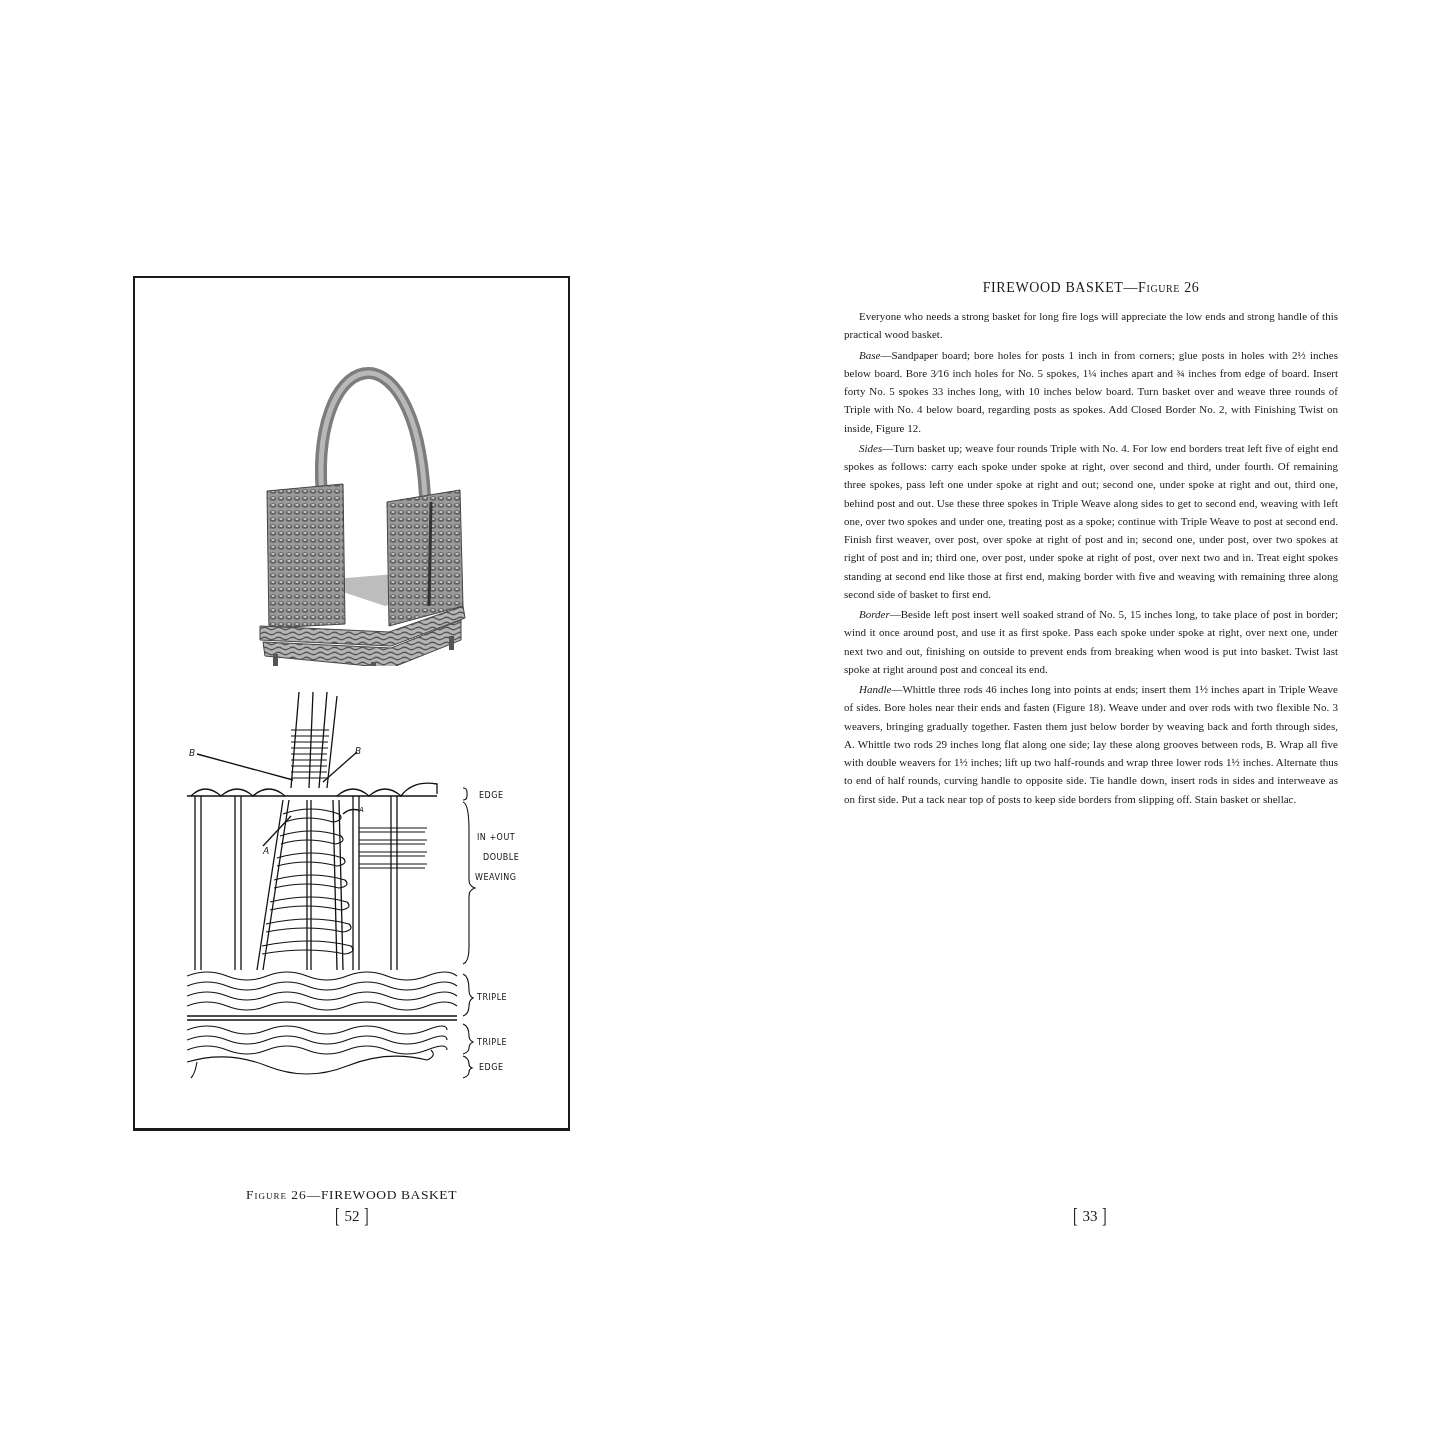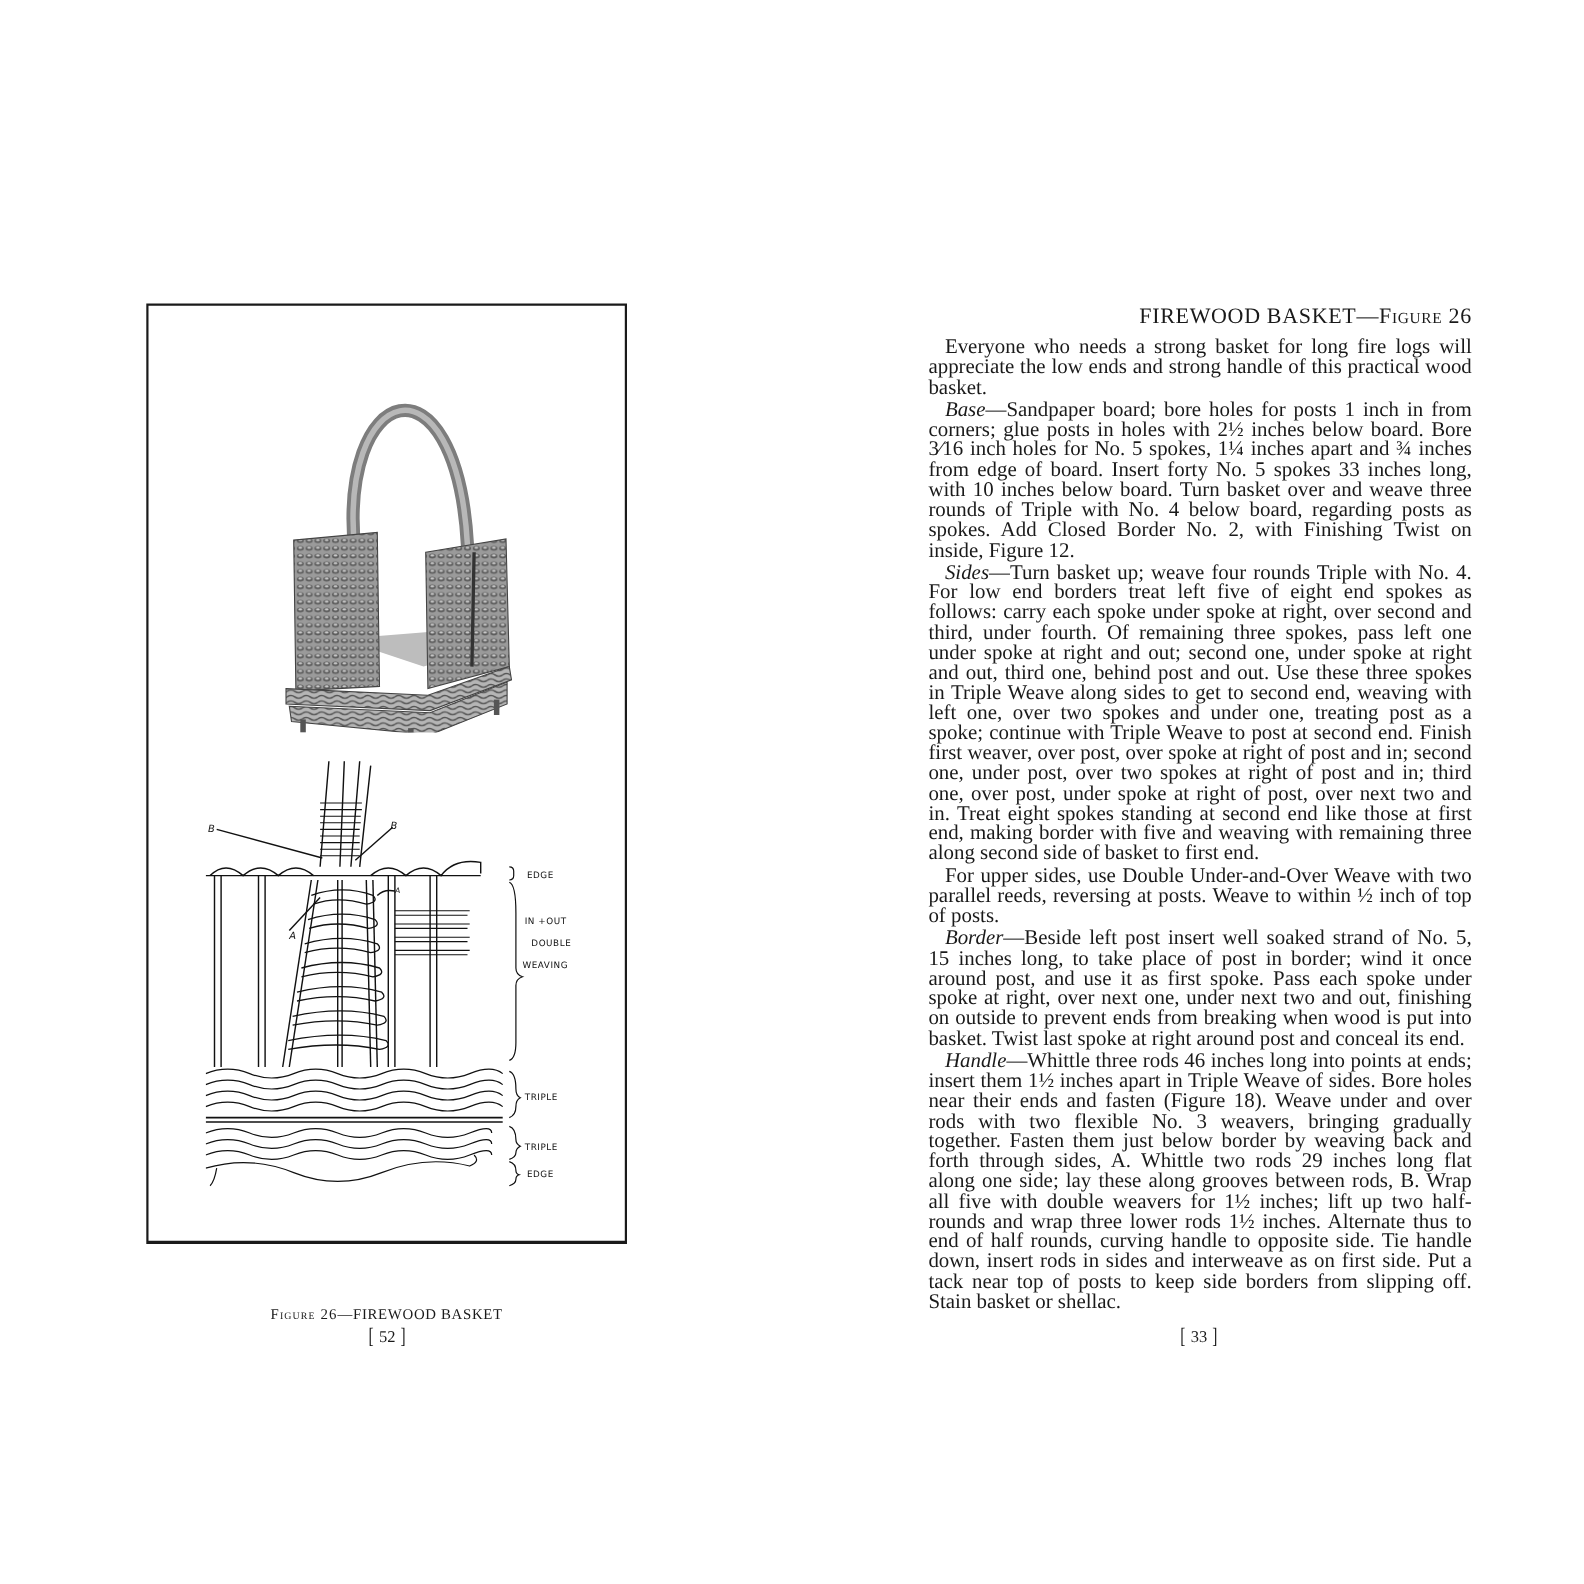--- a/index.html
+++ b/index.html
@@ -21,7 +21,7 @@
 
   
   .text-page { position: absolute; left: 844px; top: 277px; width: 494px; }
-  .chapter-title { text-align: right; font-size: 20px; letter-spacing: 0.6px; margin: 0 0 8px 0;
+  .chapter-title { text-align: center; font-size: 14px; letter-spacing: 0.6px; margin: 0 0 8px 0;
                    font-weight: normal; line-height: 22px; }
   .chapter-title .sc { font-variant: small-caps; }
   .para { margin: 0 0 2px 0; font-size: 19px; line-height: 18.25px; text-align: justify;

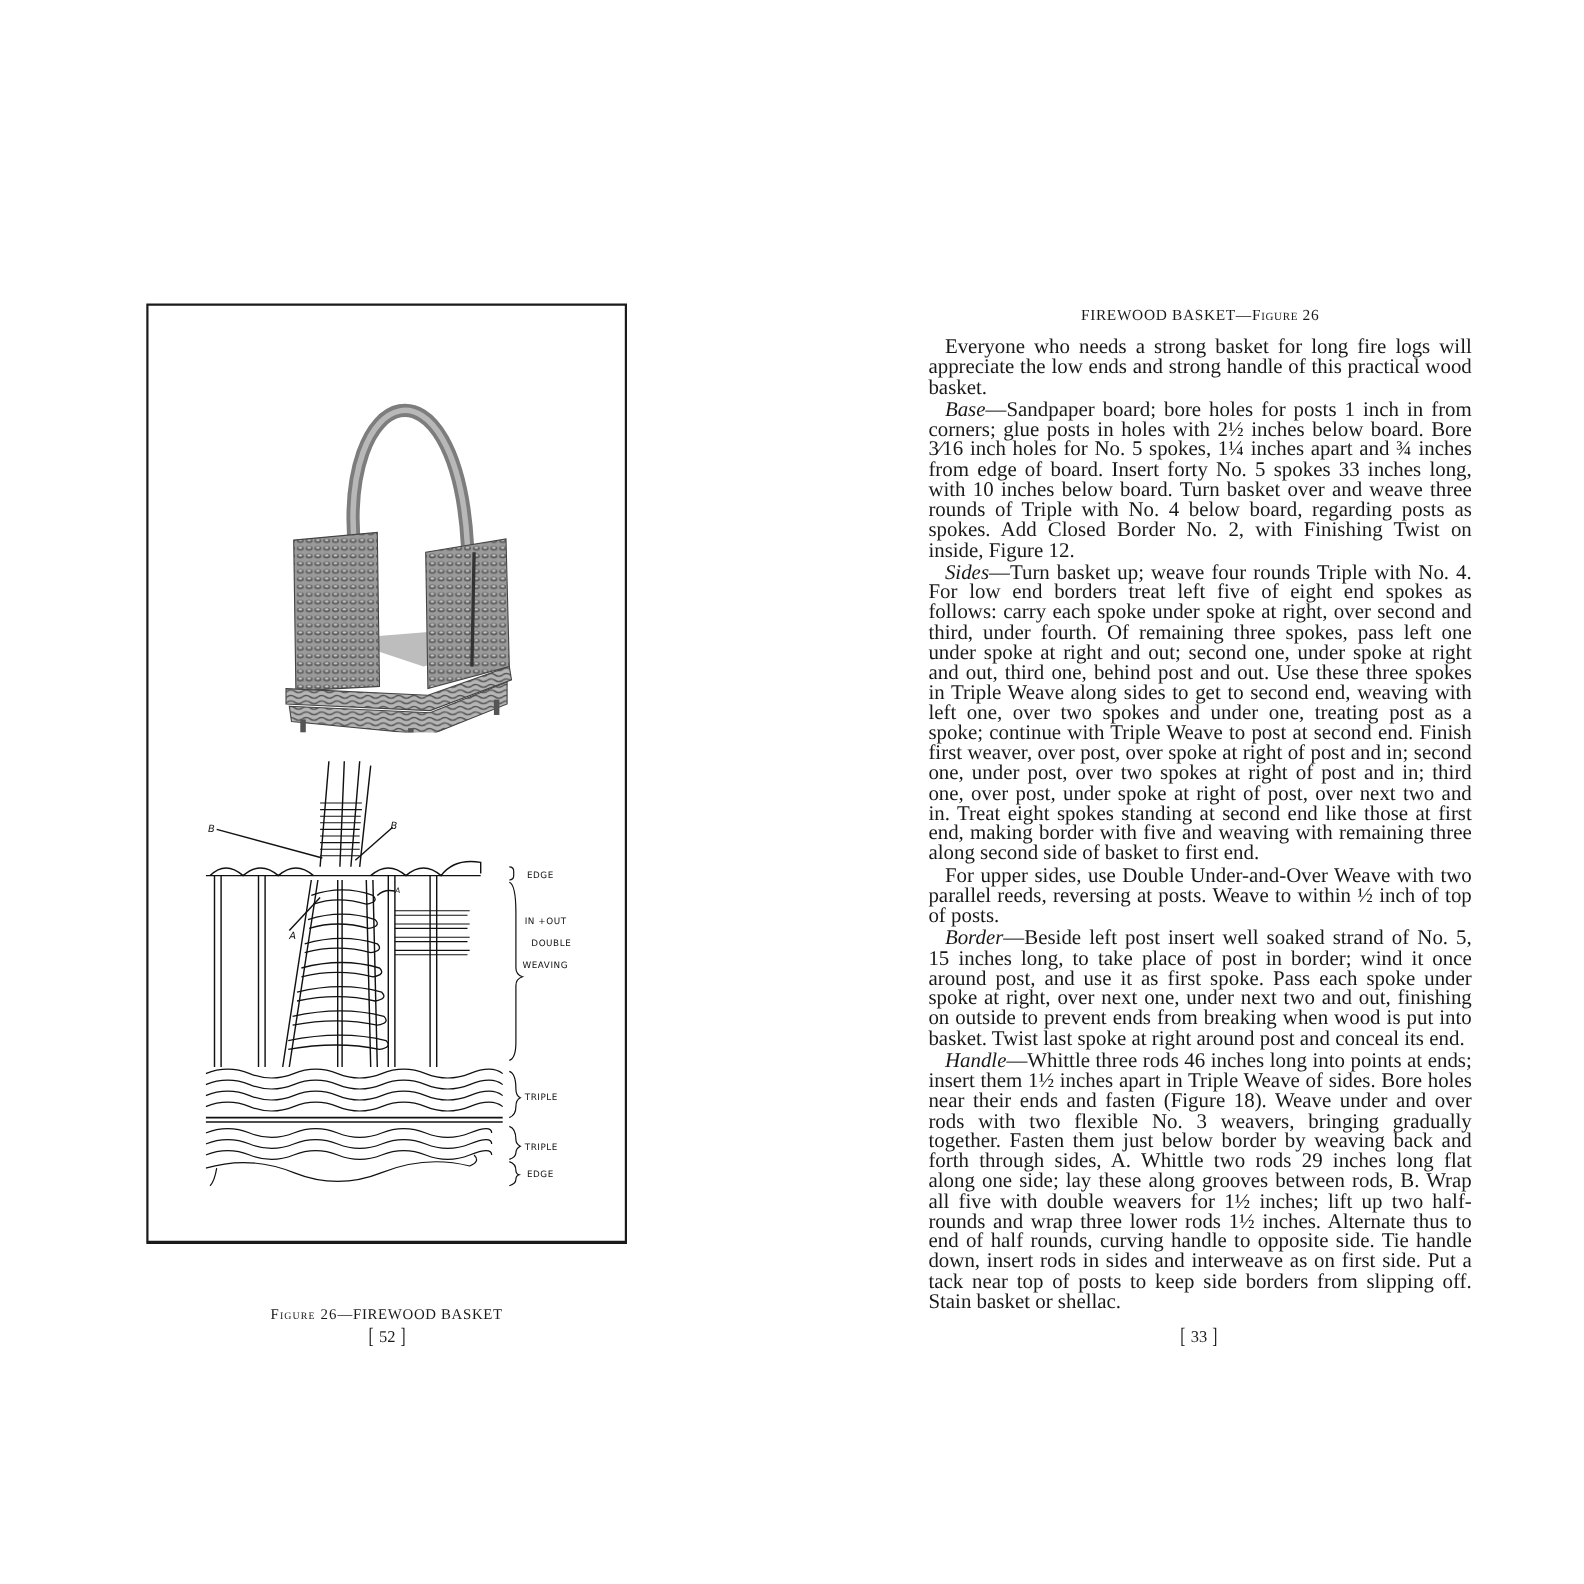--- a/index.html
+++ b/index.html
@@ -24,7 +24,7 @@
   .chapter-title { text-align: center; font-size: 14px; letter-spacing: 0.6px; margin: 0 0 8px 0;
                    font-weight: normal; line-height: 22px; }
   .chapter-title .sc { font-variant: small-caps; }
-  .para { margin: 0 0 2px 0; font-size: 19px; line-height: 18.25px; text-align: justify;
+  .para { margin: 0 0 2px 0; font-size: 11px; line-height: 18.25px; text-align: justify;
           text-indent: 15px; hyphens: manual; }
   .para .lead { font-style: italic; }
 </style>

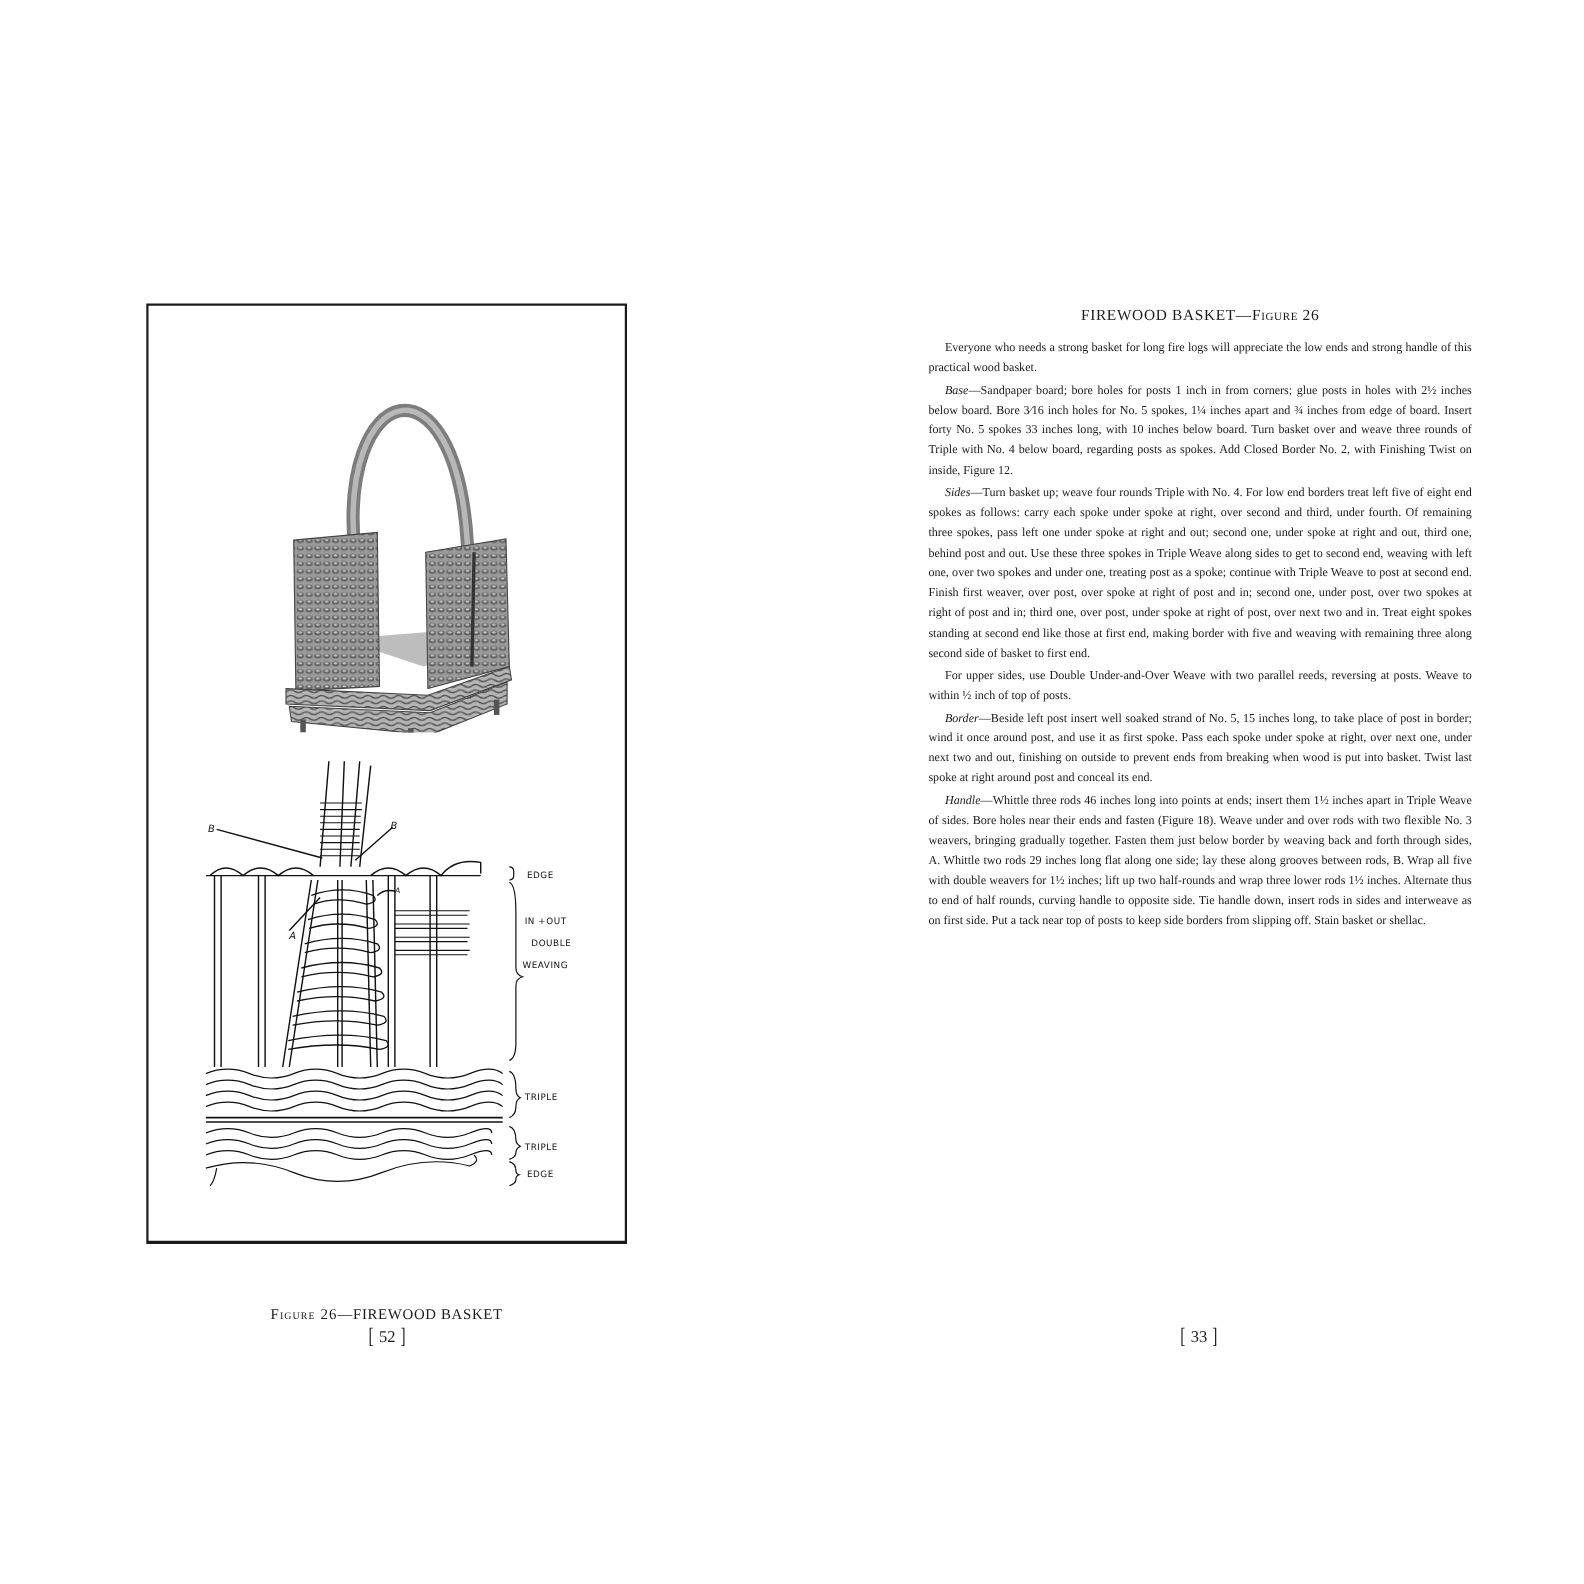--- a/index.html
+++ b/index.html
@@ -193,9 +193,6 @@
     <span class="lead">Sides</span><span>—Turn basket up; weave four rounds Triple with No. 4. For low end borders treat left five of eight end spokes as follows: carry each spoke under spoke at right, over second and third, under fourth. Of remaining three spokes, pass left one under spoke at right and out; second one, under spoke at right and out, third one, behind post and out. Use these three spokes in Triple Weave along sides to get to second end, weaving with left one, over two spokes and under one, treating post as a spoke; continue with Triple Weave to post at second end. Finish first weaver, over post, over spoke at right of post and in; second one, under post, over two spokes at right of post and in; third one, over post, under spoke at right of post, over next two and in. Treat eight spokes standing at second end like those at first end, making border with five and weaving with remain­ing three along second side of basket to first end.</span>
   </p>
   <p class="para">
-    <span class="lead"></span><span>For upper sides, use Double Under-and-Over Weave with two parallel reeds, reversing at posts. Weave to within ½ inch of top of posts.</span>
-  </p>
-  <p class="para">
     <span class="lead">Border</span><span>—Beside left post insert well soaked strand of No. 5, 15 inches long, to take place of post in border; wind it once around post, and use it as first spoke. Pass each spoke under spoke at right, over next one, under next two and out, finishing on outside to prevent ends from break­ing when wood is put into basket. Twist last spoke at right around post and conceal its end.</span>
   </p>
   <p class="para">

